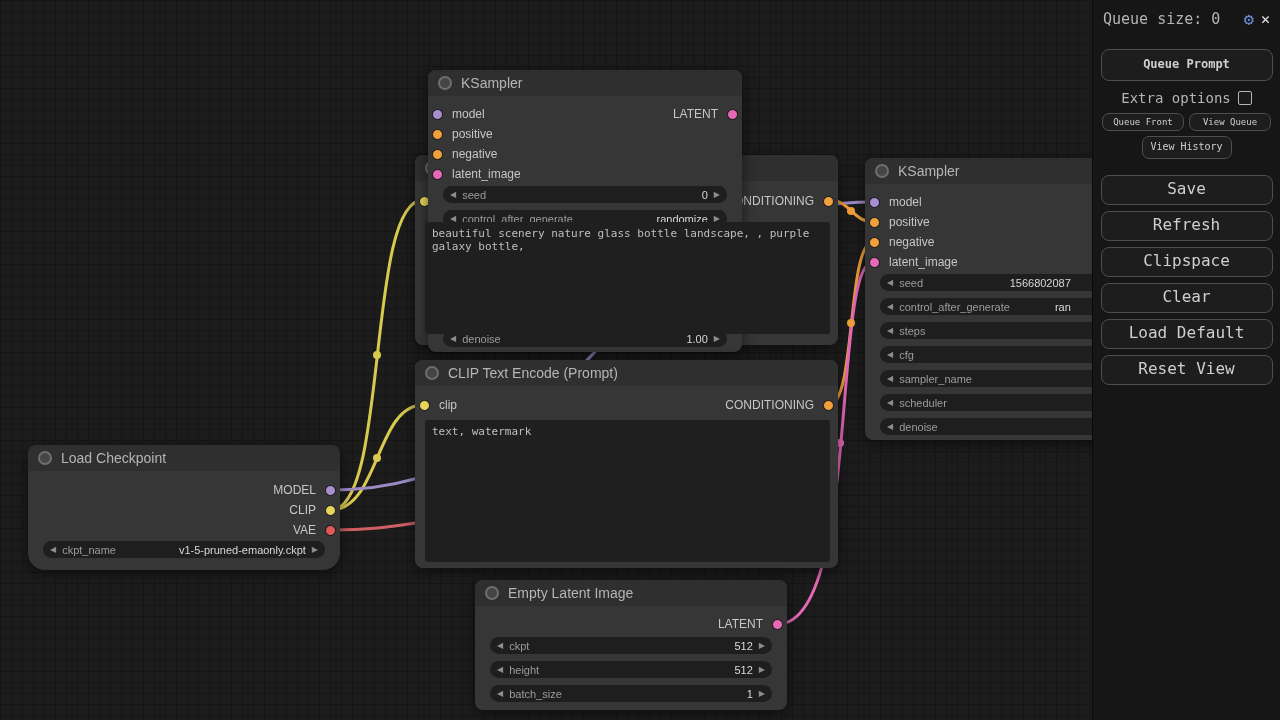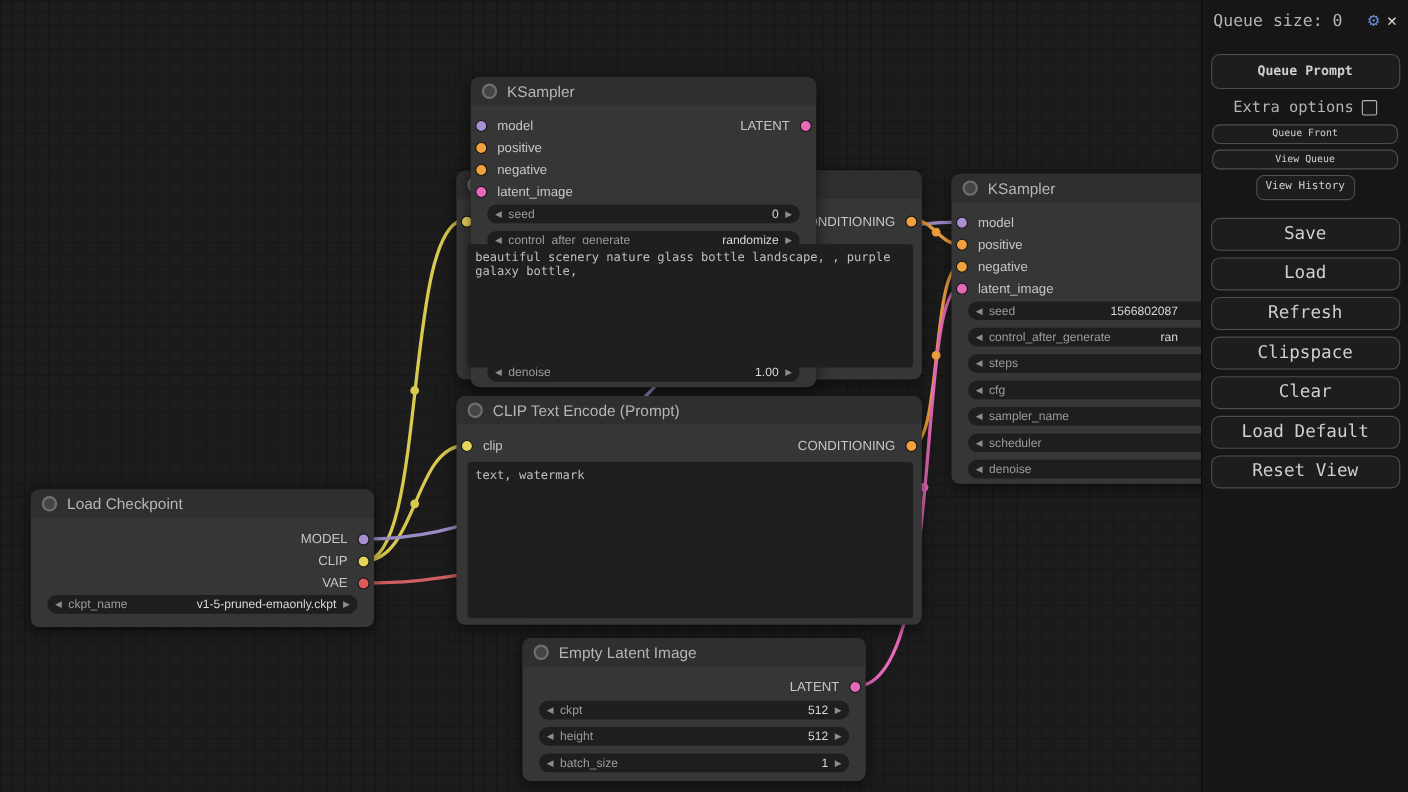--- a/index.html
+++ b/index.html
@@ -48,7 +48,7 @@
   .sb-extra{display:flex;align-items:center;justify-content:center;gap:7px;
     margin-top:9px;font-size:14px;}
   .cbox{width:12px;height:12px;border:1px solid #b5b5b5;border-radius:2px;background:#1a1a1a;cursor:pointer;}
-  .sb-small-row{display:flex;gap:5px;margin:7px 9px 0 9px;flex-direction:column;}
+  .sb-small-row{display:flex;gap:5px;margin:7px 9px 0 9px;}
   .sb-small{flex:1;font-size:9px;padding:3px 0;border-radius:7px;}
   .vh{width:76px;margin:5px auto 0 auto;font-size:10px;padding:4px 6px;border-radius:7px;line-height:1.25;text-align:center;}
   .sb-stack{margin-top:16px;}

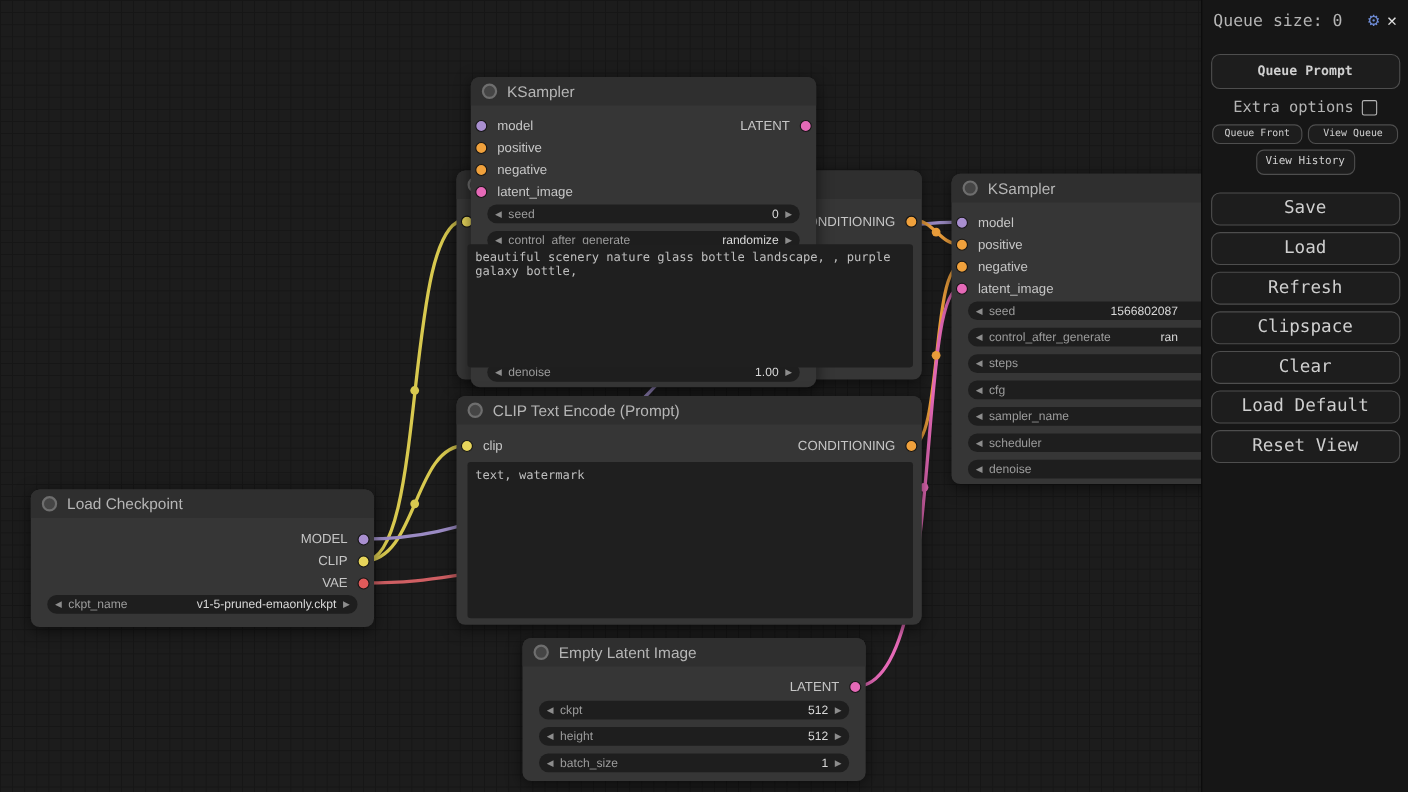--- a/index.html
+++ b/index.html
@@ -289,7 +289,6 @@
     <div class="sb-btn vh">View History</div>
     <div class="sb-stack">
       <div class="sb-btn big">Save</div>
-      <div class="sb-btn big">Load</div>
       <div class="sb-btn big">Refresh</div>
       <div class="sb-btn big">Clipspace</div>
       <div class="sb-btn big">Clear</div>

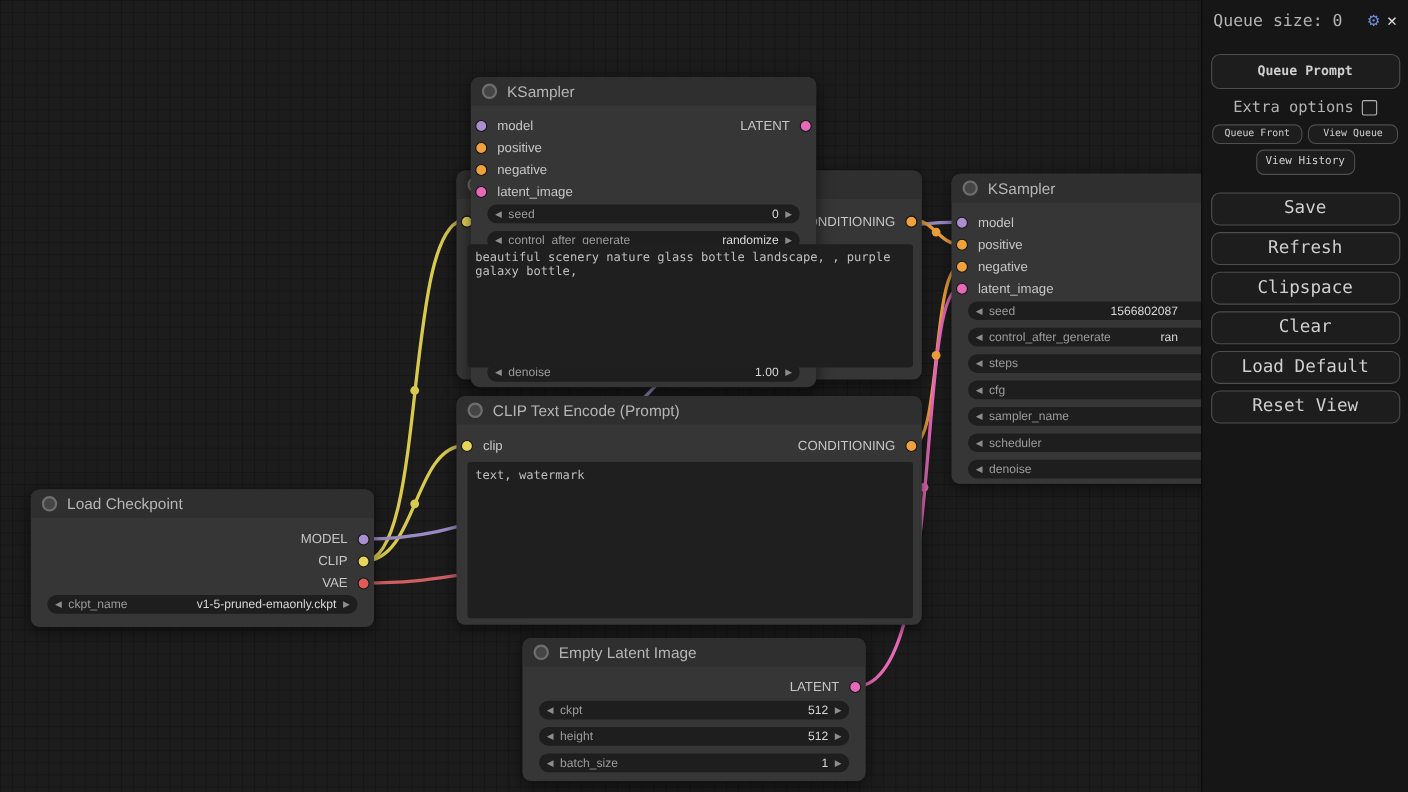--- a/index.html
+++ b/index.html
@@ -217,7 +217,7 @@
   </div>
   <div class="ta" style="left:425px;top:420px;width:405px;height:142px;">text, watermark</div>
 
-  <div class="node z4" style="left:28px;top:445px;width:312px;height:125px;">
+  <div class="node z4" style="left:28px;top:445px;width:312px;height:125px;border-radius:17px;">
     <div class="ntitle">
       <span class="ndot"></span>
       <span>Load Checkpoint</span>

